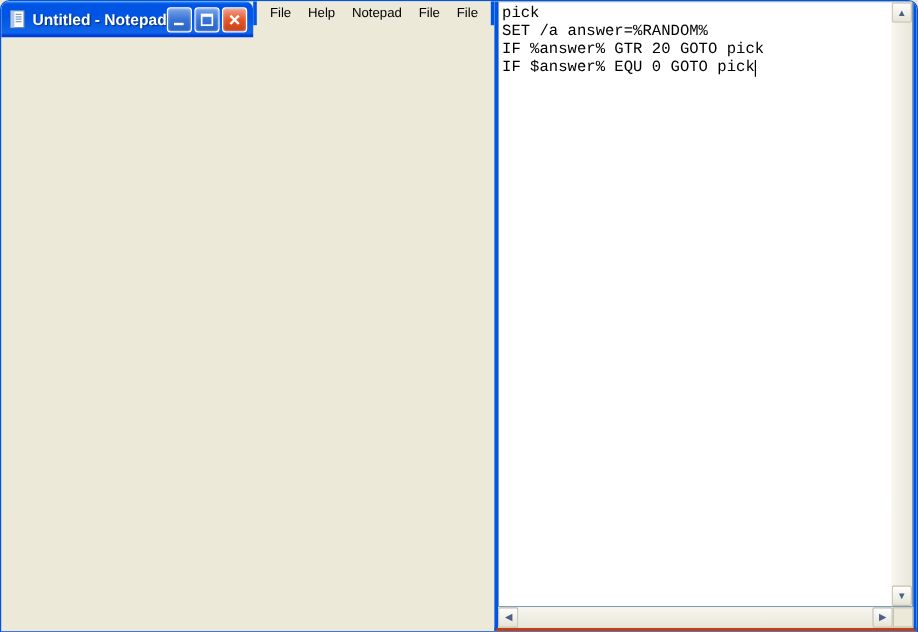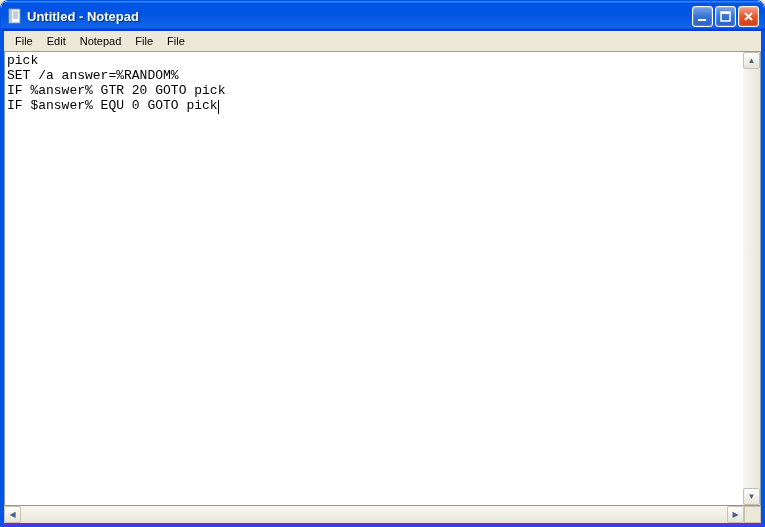--- a/index.html
+++ b/index.html
@@ -18,7 +18,7 @@
       border-radius: 8px 8px 0 0;
       overflow: hidden;
       display: flex;
-      flex-direction: column;
+      flex-direction: row;
       background: #ece9d8;
     }
     .titlebar {

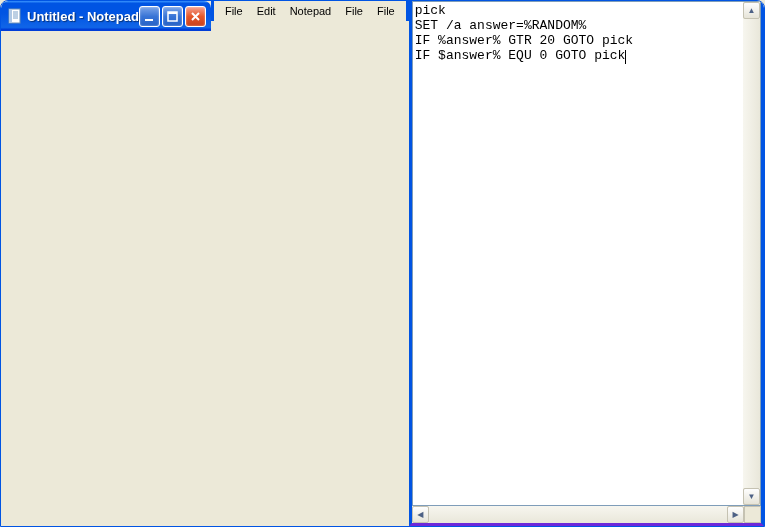--- a/index.html
+++ b/index.html
@@ -204,7 +204,7 @@
 
   <div class="menubar">
     <span class="menu-item">File</span>
-    <span class="menu-item">Edit</span>
+    <span class="menu-item">Help</span>
     <span class="menu-item">Notepad</span>
     <span class="menu-item">File</span>
     <span class="menu-item">File</span>

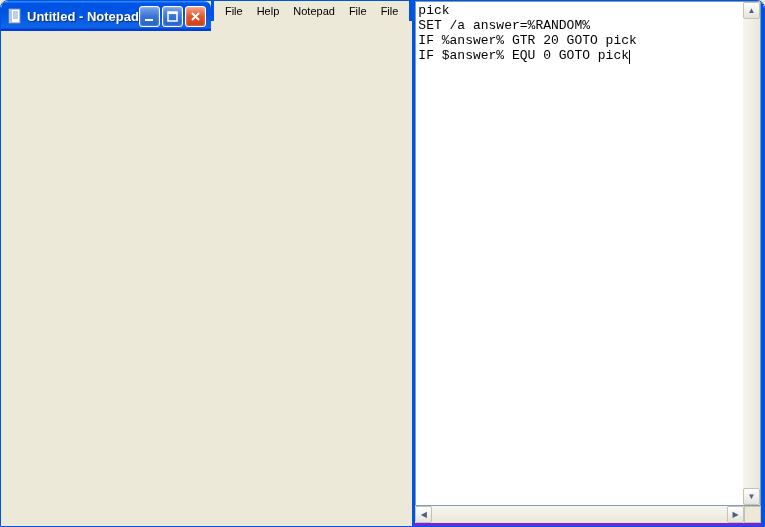--- a/index.html
+++ b/index.html
@@ -85,7 +85,7 @@
       flex: 1;
       border-left: 3px solid #0054e3;
       border-right: 3px solid #0054e3;
-      border-bottom: 3px solid #6d28d9;
+      border-bottom: 3px solid #c2410c;
       display: flex;
       flex-direction: column;
       background: #ece9d8;

